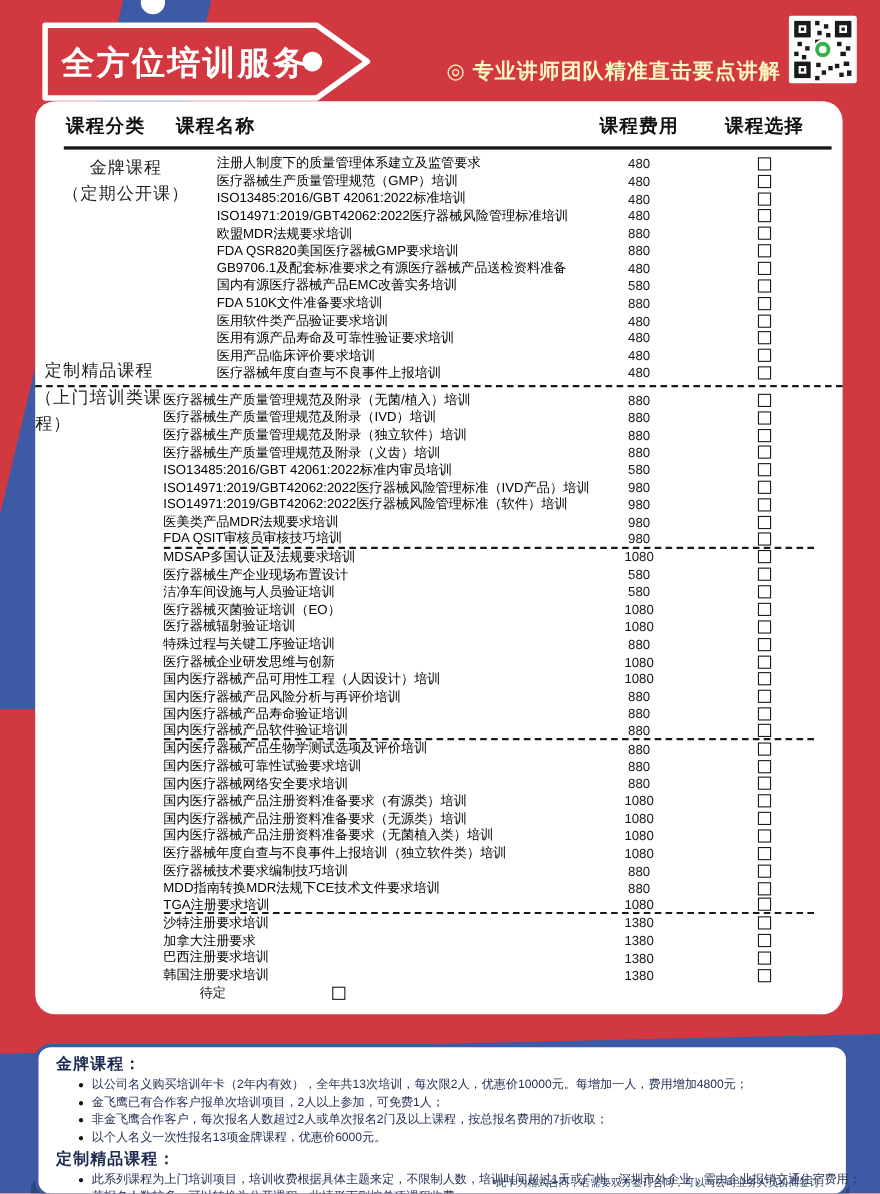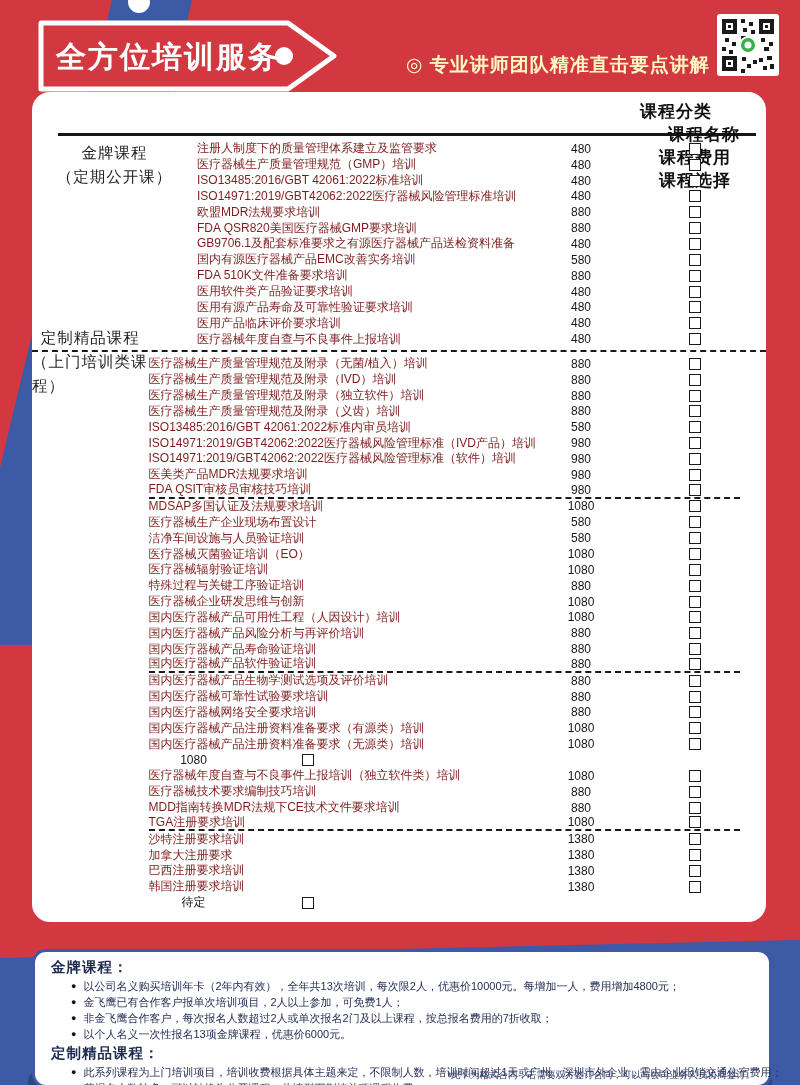--- a/index.html
+++ b/index.html
@@ -42,7 +42,7 @@
     position:absolute;left:32px;top:92px;width:734px;height:830px;z-index:2;
     background:#ffffff;border-radius:18px;box-sizing:border-box;padding-top:8px;
   }
-  .thead{display:flex;align-items:flex-end;padding-right:26px;height:28px;flex-direction:column;}
+  .thead{display:flex;align-items:center;padding-right:26px;height:28px;}
   .h-cat{width:128px;text-align:center;}
   .h-name{flex:1;text-align:left;}
   .h-fee{width:90px;text-align:center;}

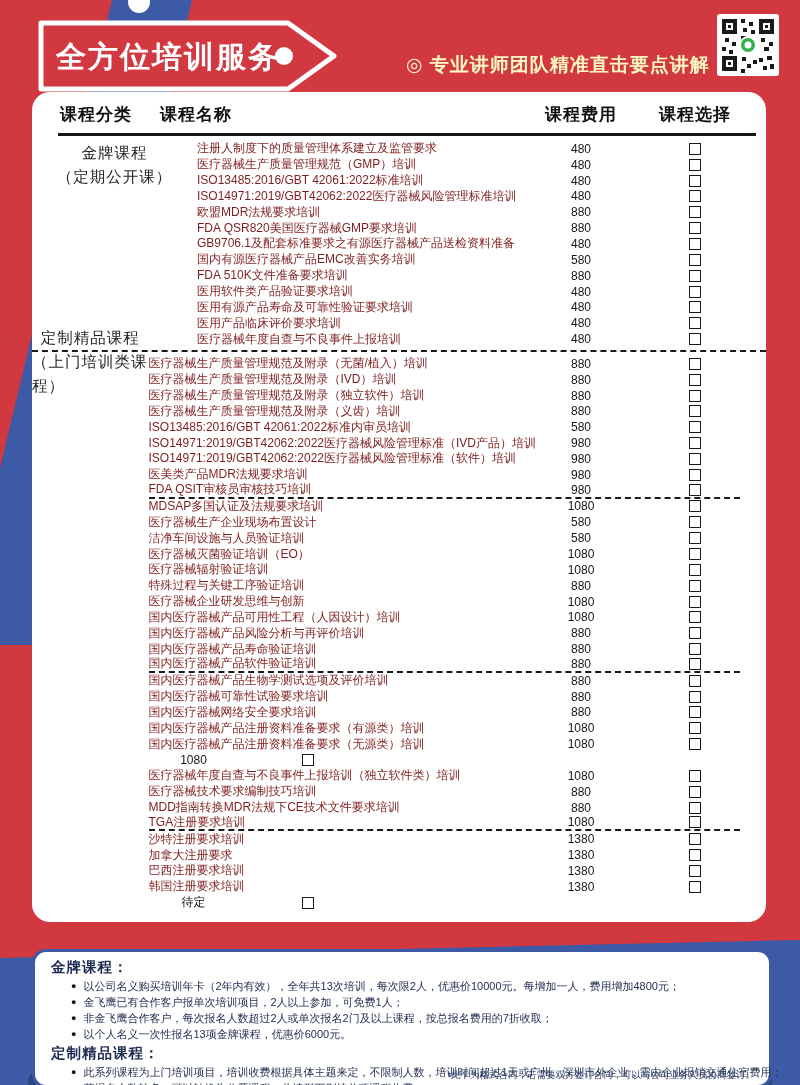--- a/index.html
+++ b/index.html
@@ -59,7 +59,7 @@
   .rows-col{flex:1;display:flex;flex-direction:column;}
   .course-row{display:flex;align-items:center;height:15.85px;box-sizing:border-box;}
   .course-row.dashed-after{border-bottom:2px dashed #1a1a1a;}
-  .c-name{flex:1;font-size:12px;color:#7f1d1d;white-space:nowrap;overflow:visible;}
+  .c-name{flex:1;font-size:12px;color:#000000;white-space:nowrap;overflow:visible;}
   .c-fee{width:90px;text-align:center;font-size:12px;color:#161616;}
   .c-cbcell{width:90px;margin-left:24px;display:flex;justify-content:center;align-items:center;}
   .cb{

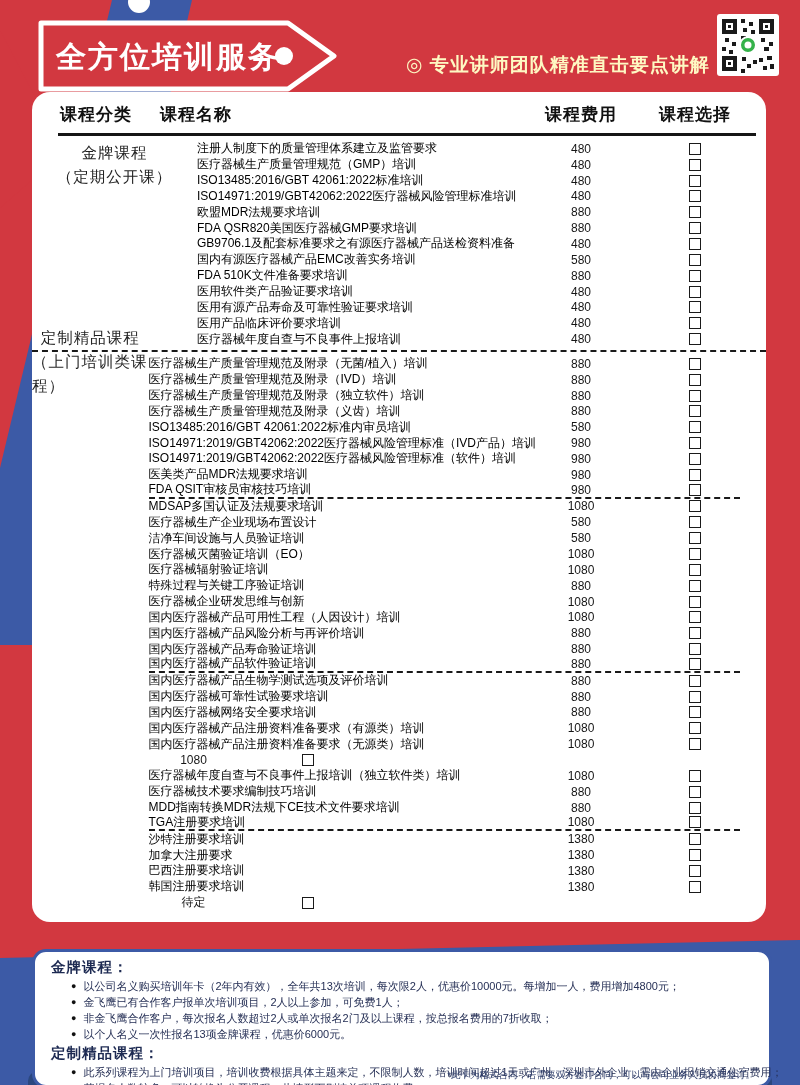--- a/index.html
+++ b/index.html
@@ -433,6 +433,7 @@
             </span>
           </div>
           <div class="course-row">
+            <span class="c-name">国内医疗器械产品注册资料准备要求（无菌植入类）培训</span>
             <span class="c-fee">1080</span>
             <span class="c-cbcell">
               <span class="cb"></span>

